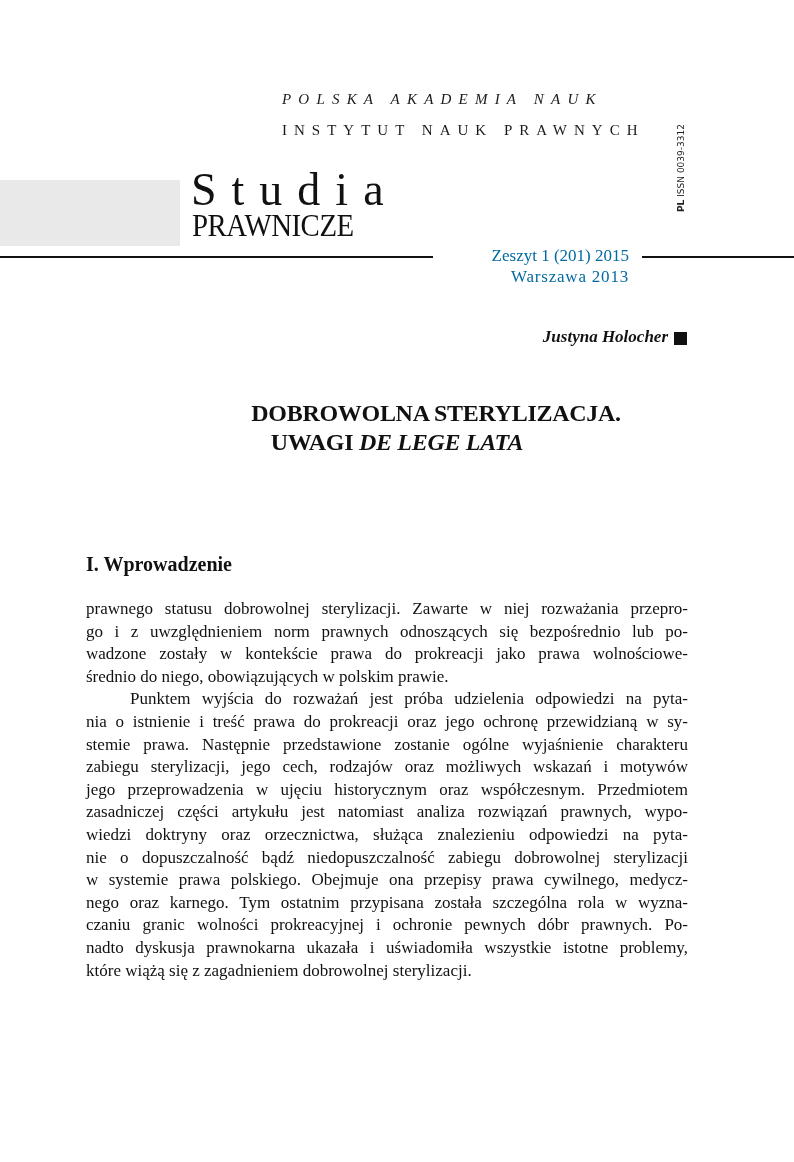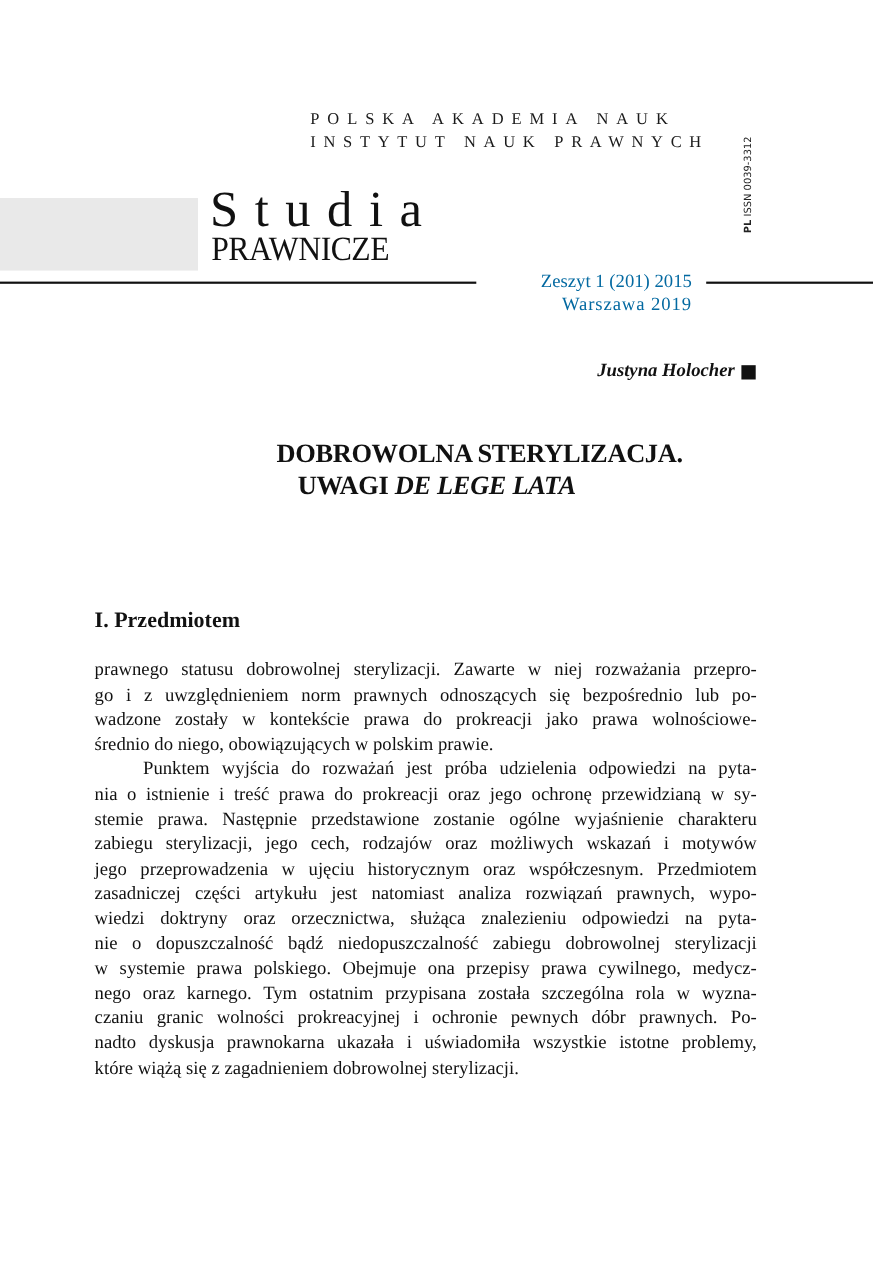--- a/index.html
+++ b/index.html
@@ -7,7 +7,7 @@
            font-family: "Liberation Serif", "DejaVu Serif", serif; color: #111; }
     .abs { position: absolute; }
     .inst { left: 282px; font-size: 15px; letter-spacing: 7.2px; white-space: nowrap; color: #1a1a1a; }
-    .inst1 { top: 101px; }
+    .inst1 { top: 91px; font-style: italic; }
     .inst2 { top: 122px; letter-spacing: 7.0px; font-family: Liberation Serif, serif; }
     .issn { left: 676px; top: 98px; width: 120px; height: 14px; transform-origin: 0 0;
             transform: rotate(-90deg) translate(-114px, 0); font-family: "DejaVu Sans", sans-serif;

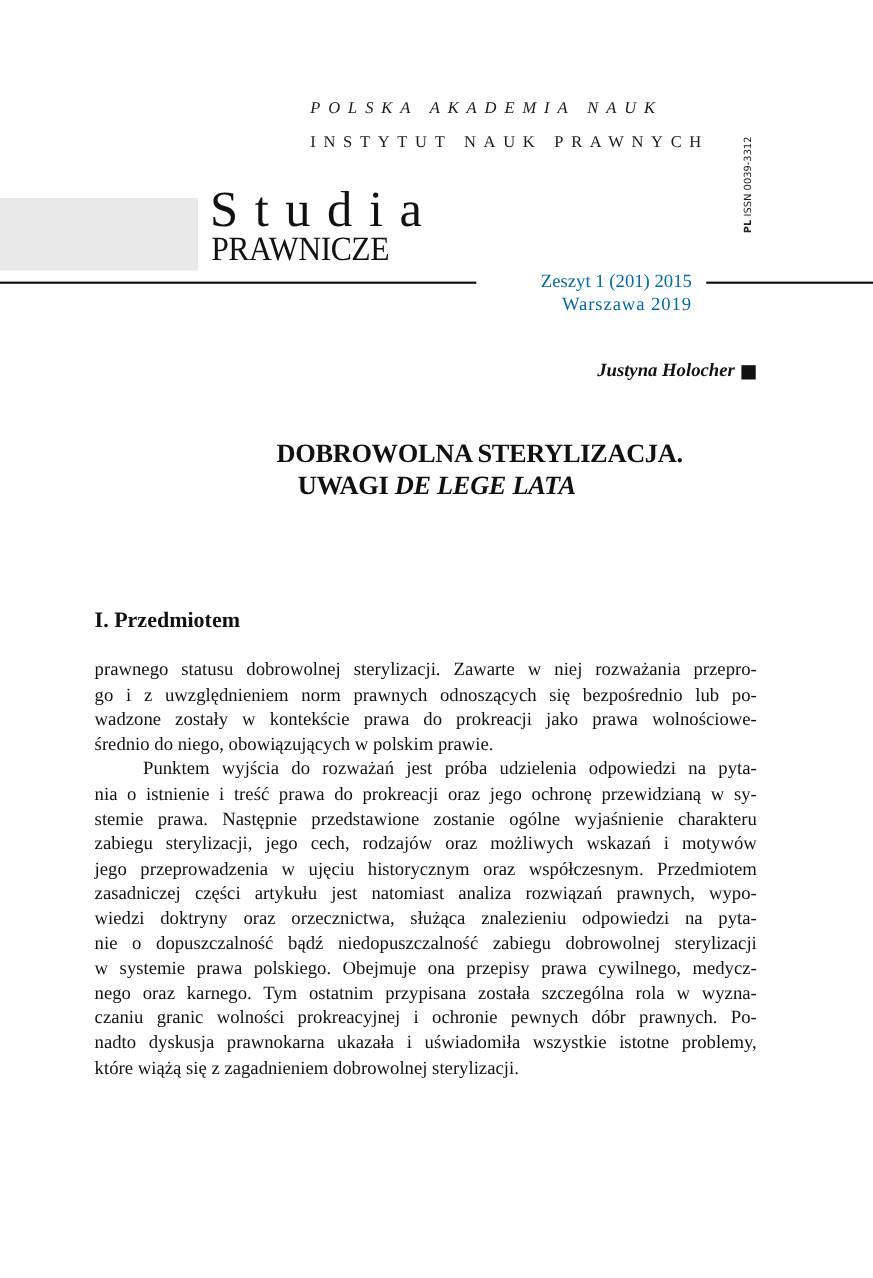--- a/index.html
+++ b/index.html
@@ -54,7 +54,7 @@
 <div class="abs rule rule-right"></div>
 
 <div class="abs issue issue1">Zeszyt 1 (201) 2015</div>
-<div class="abs issue issue2">Warszawa 2019</div>
+<div class="abs issue issue2">Warszawa 2013</div>
 
 <div class="abs author">Justyna Holocher</div>
 <div class="abs author-square"></div>

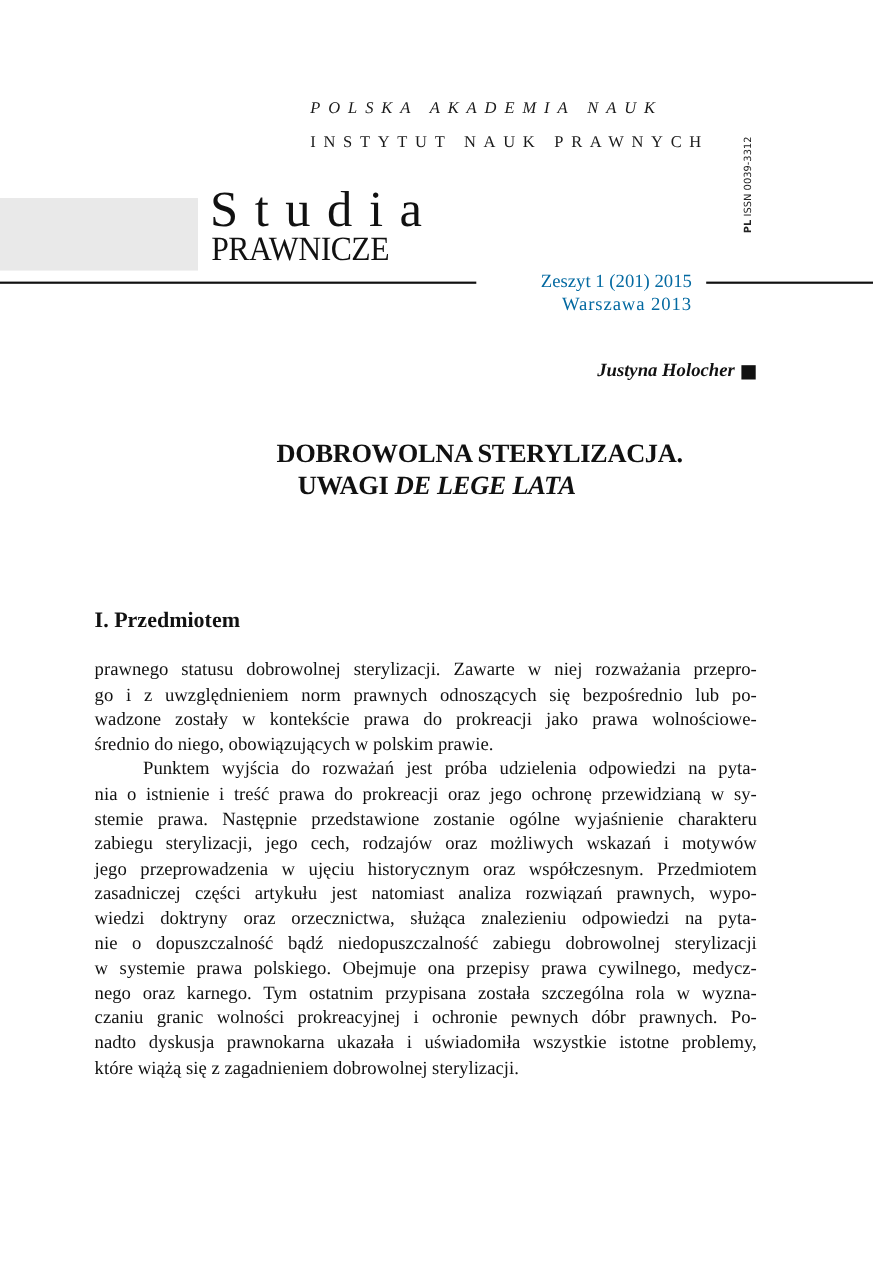--- a/index.html
+++ b/index.html
@@ -64,7 +64,7 @@
   <span>UWAGI </span><span class="it">DE LEGE LATA</span>
 </div>
 
-<div class="abs section">I. Przedmiotem</div>
+<div class="abs section">I. Wprowadzenie</div>
 
 <div class="abs body">
   <div>

